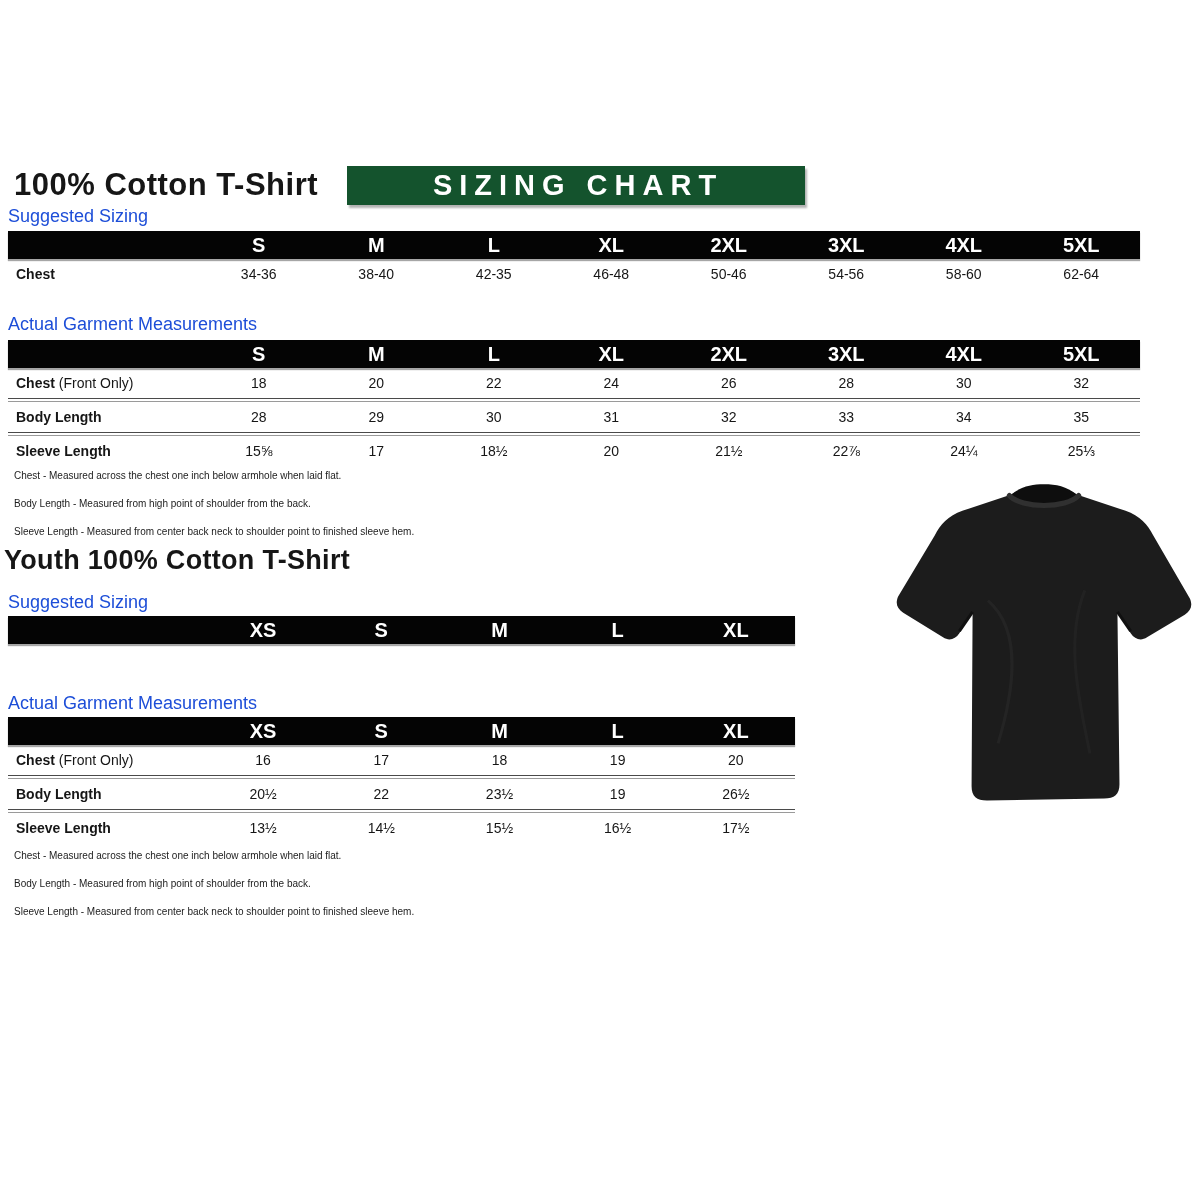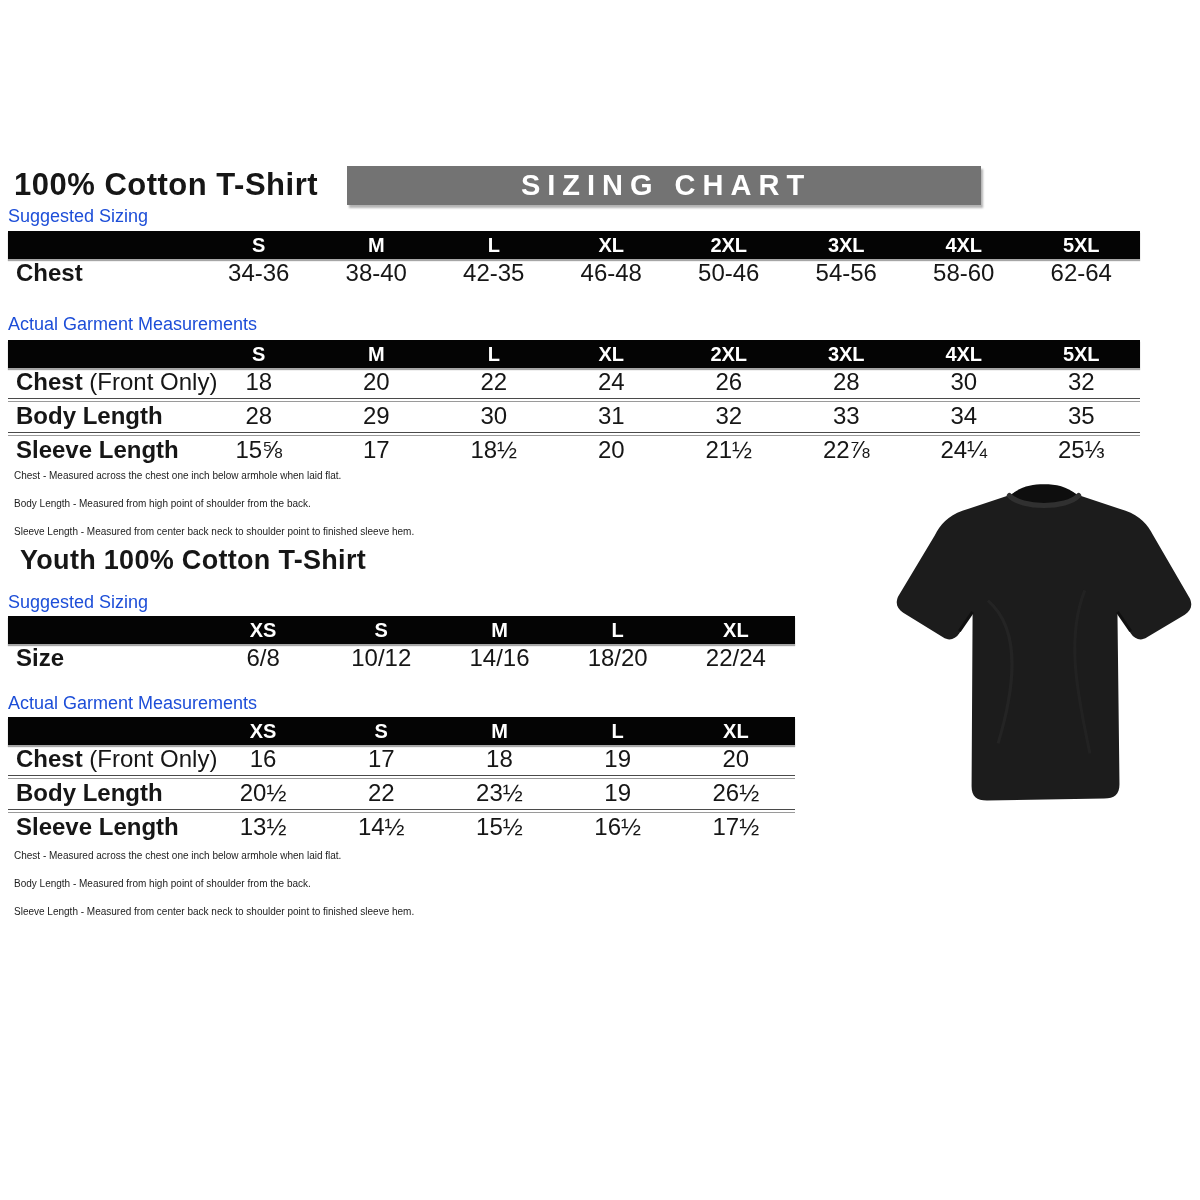--- a/index.html
+++ b/index.html
@@ -10,7 +10,7 @@
   .abs{position:absolute;}
   .page-title{left:14px;top:161px;font-size:31px;font-weight:700;letter-spacing:.5px;margin-top:6px;}
   .banner{
-    left:347px;top:166px;width:634px;height:39px;background:#737373;color:#ffffff;
+    left:347px;top:166px;width:458px;height:39px;background:#14532d;color:#ffffff;
     display:flex;align-items:center;justify-content:center;
     font-weight:700;font-size:29px;letter-spacing:7px;padding-left:4px;box-sizing:border-box;
     box-shadow:2px 3px 2px rgba(0,0,0,.30);

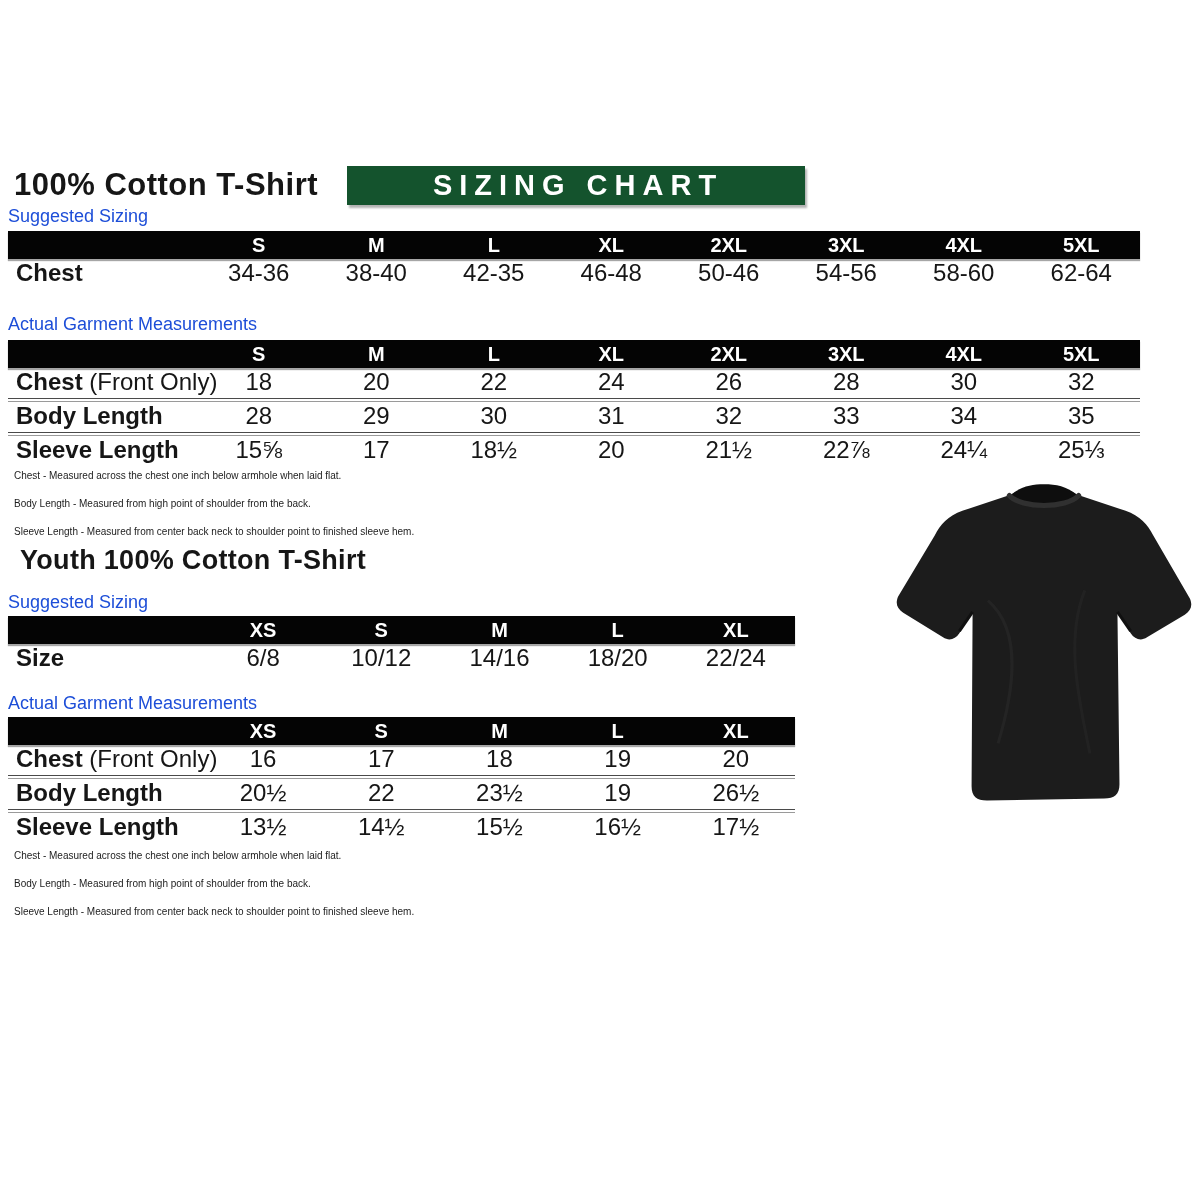--- a/index.html
+++ b/index.html
@@ -23,7 +23,7 @@
     display:flex;align-items:center;height:28px;background:#040404;color:#fff;
     font-weight:700;font-size:20px;box-shadow:0 2px 1px rgba(0,0,0,.35);
   }
-  .trow{display:flex;align-items:flex-start;height:30px;font-size:24px;}
+  .trow{display:flex;align-items:center;height:30px;font-size:14px;}
   .c0{box-sizing:border-box;padding-left:8px;white-space:nowrap;}
   .c{text-align:center;}
   .adult{width:1132px;}

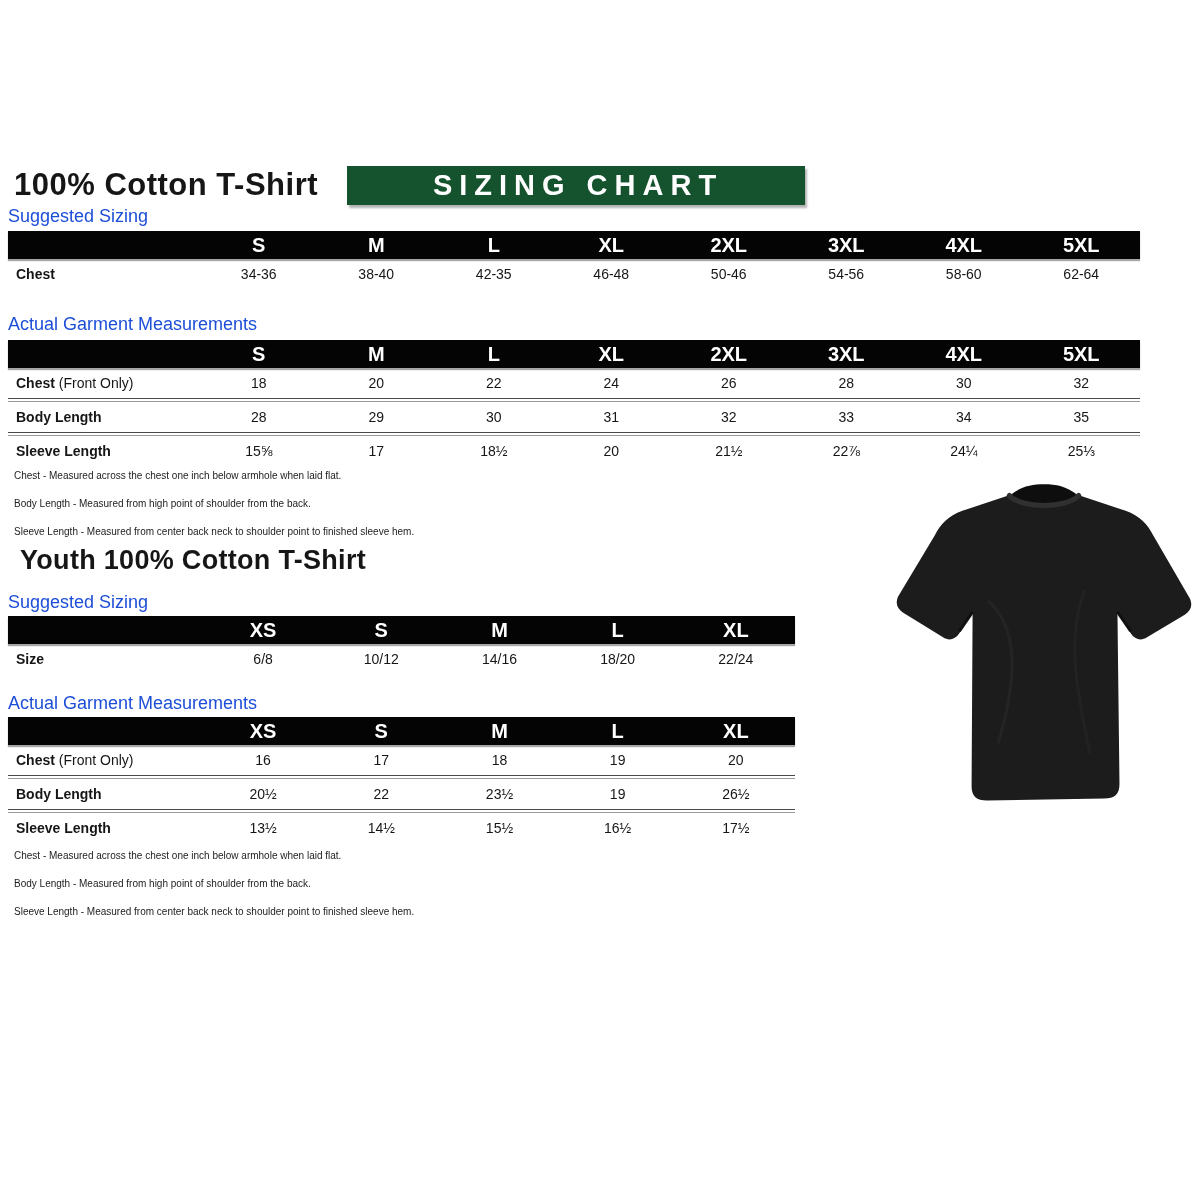--- a/index.html
+++ b/index.html
@@ -16,7 +16,7 @@
     box-shadow:2px 3px 2px rgba(0,0,0,.30);
   }
   .section-label{font-size:18px;color:#1d4ed8;}
-  .youth-title{left:20px;top:545px;font-size:27px;font-weight:700;letter-spacing:.3px;}
+  .youth-title{left:4px;top:545px;font-size:27px;font-weight:700;letter-spacing:.3px;}
 
   .tbl{left:8px;}
   .thead{

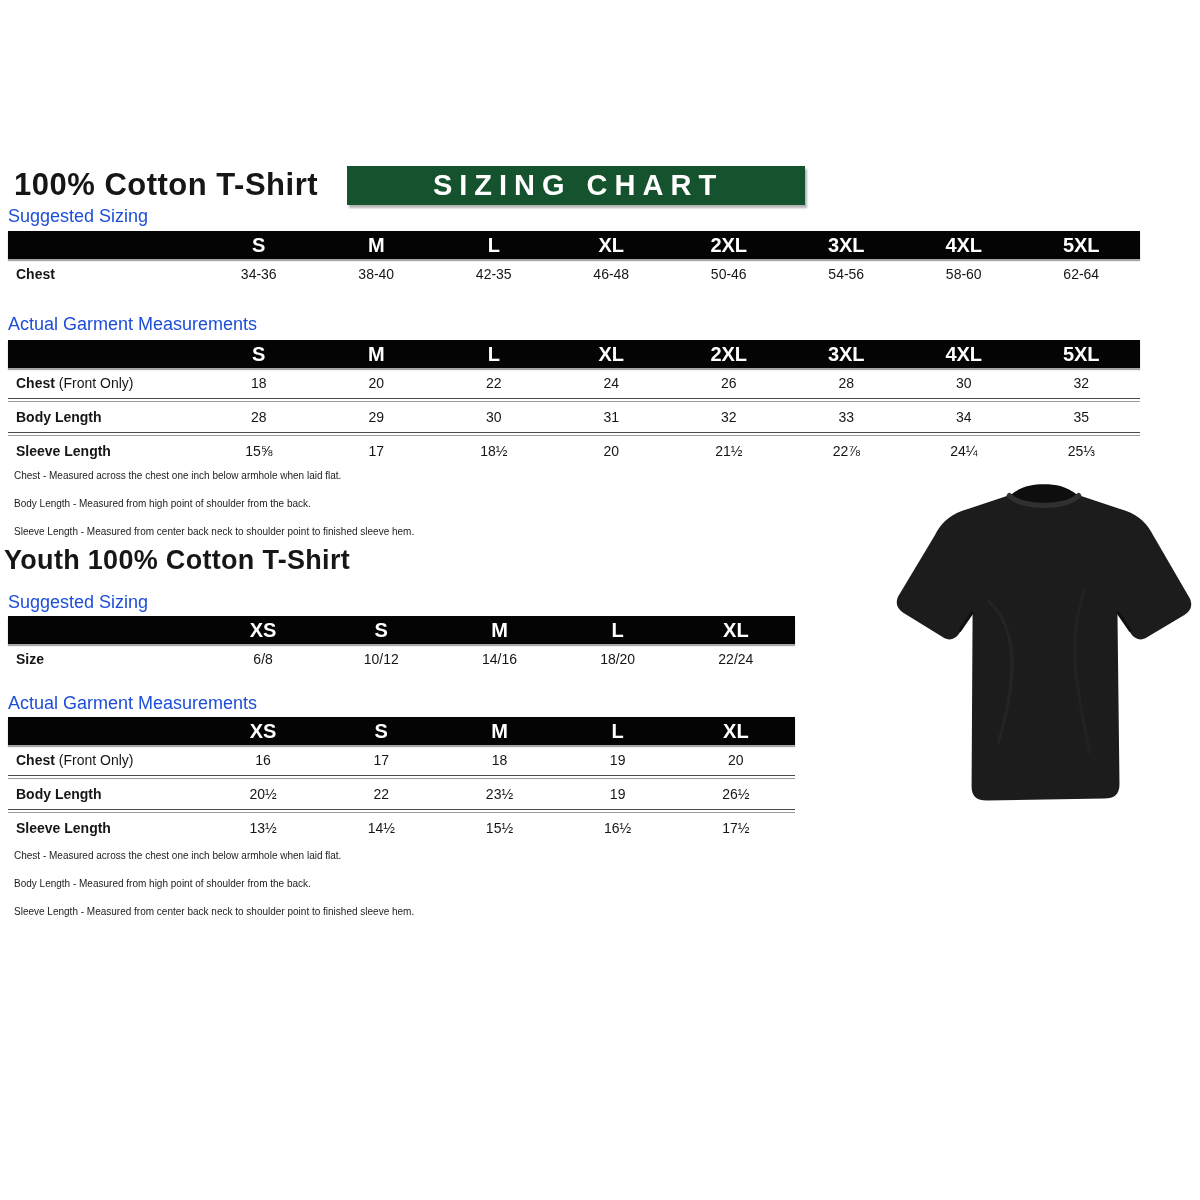--- a/index.html
+++ b/index.html
@@ -140,14 +140,6 @@
     <div class="c">L</div>
     <div class="c">XL</div>
   </div>
-  <div class="trow">
-    <div class="c0 b">Size</div>
-    <div class="c">6/8</div>
-    <div class="c">10/12</div>
-    <div class="c">14/16</div>
-    <div class="c">18/20</div>
-    <div class="c">22/24</div>
-  </div>
 </div>
 
 <div class="abs section-label" style="left:8px;top:693px;">Actual Garment Measurements</div>

